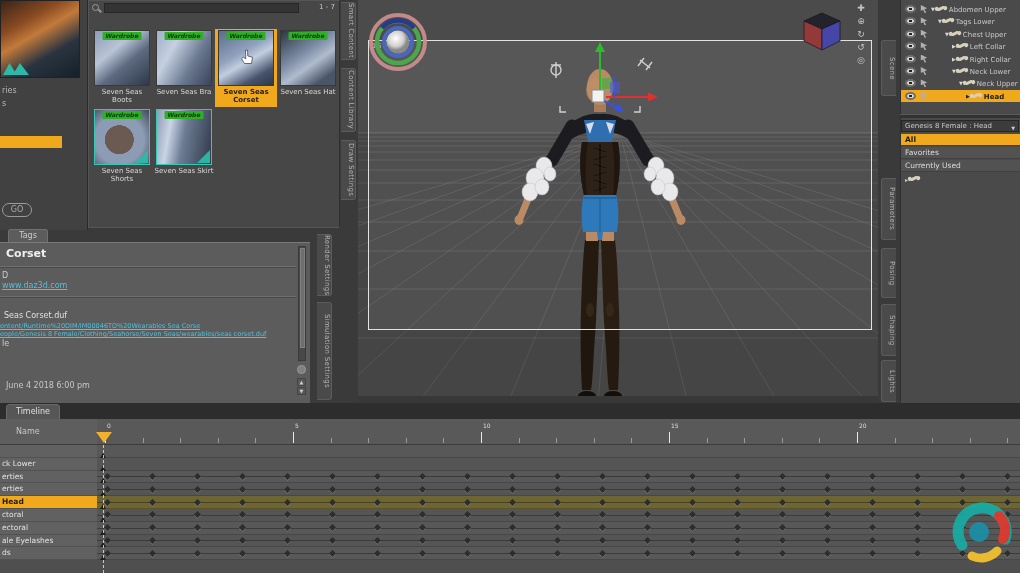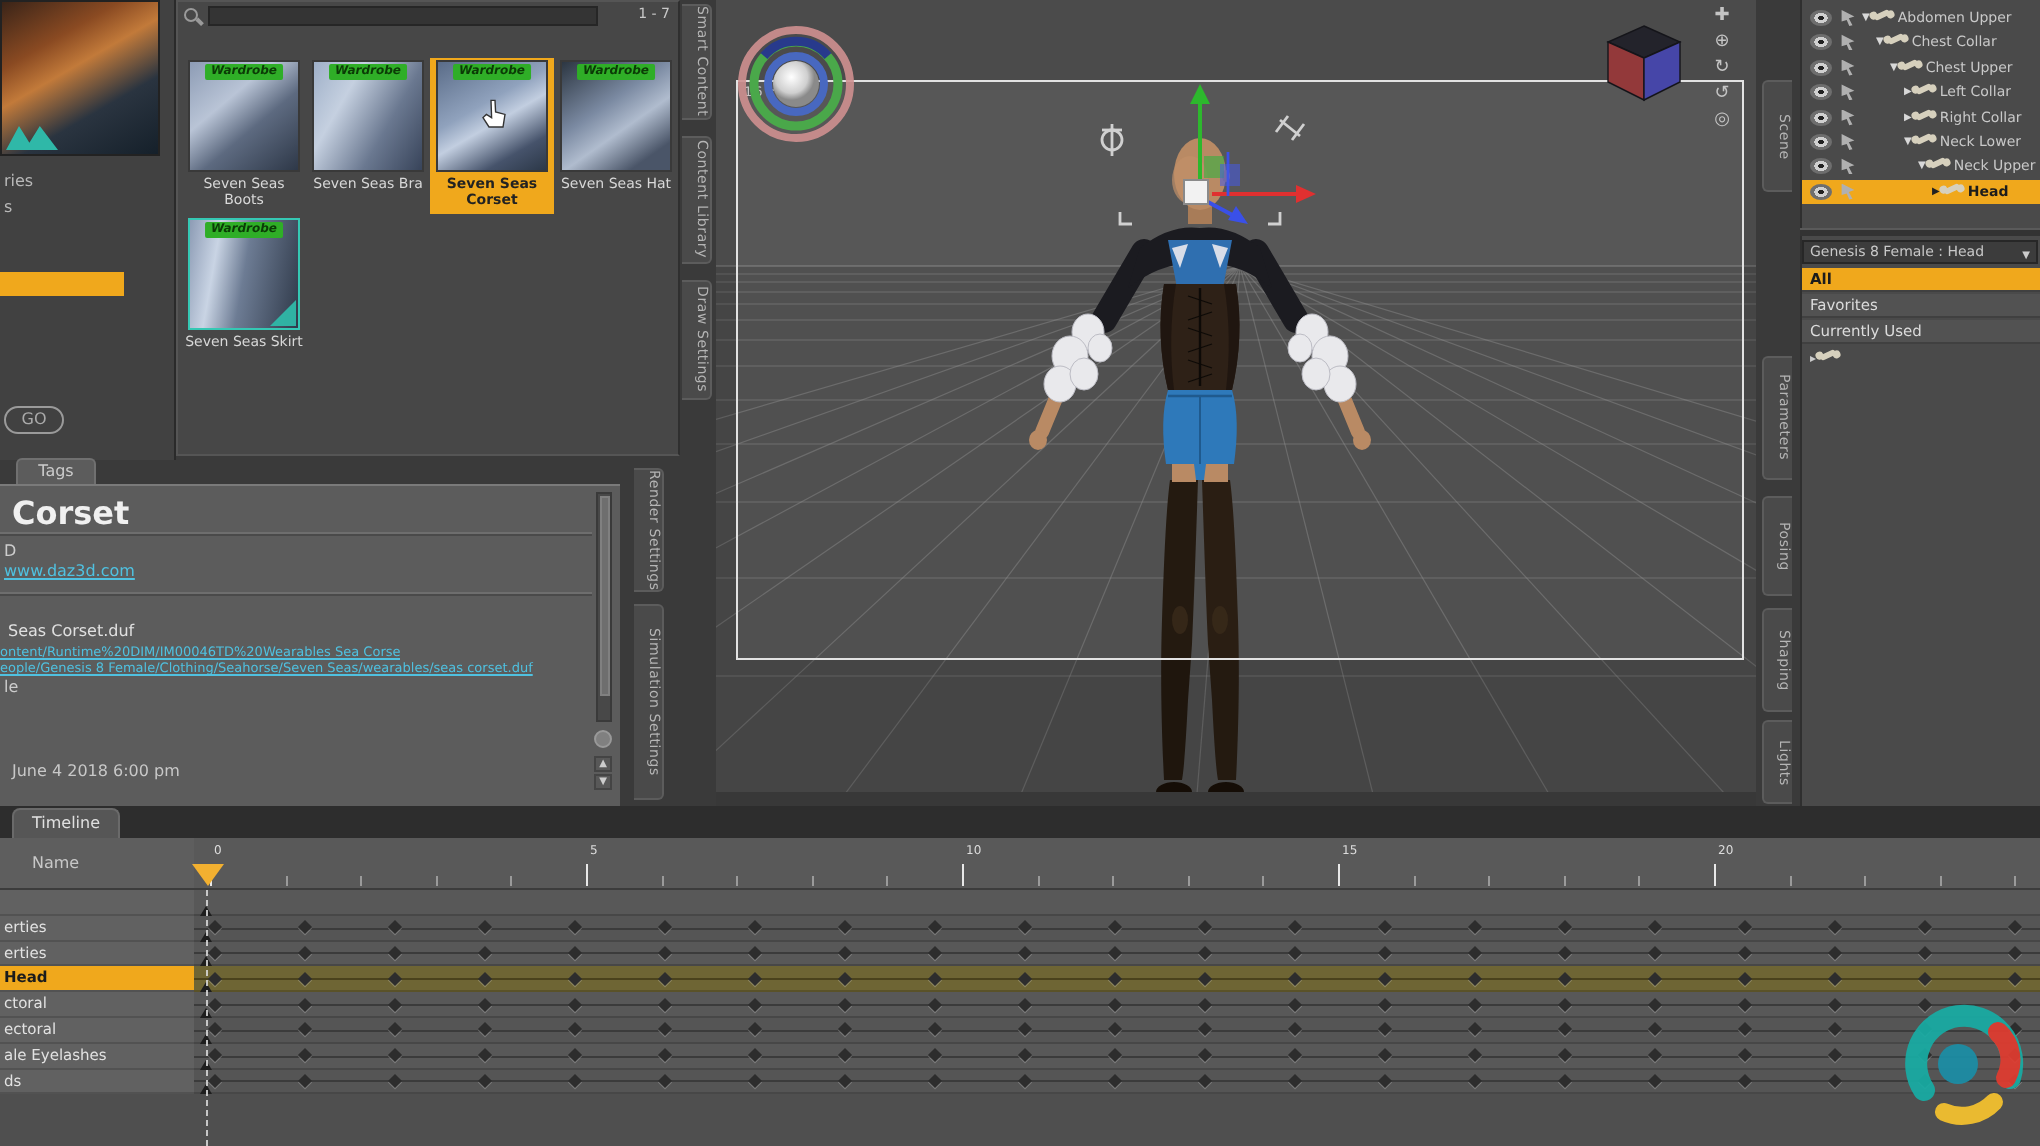--- a/index.html
+++ b/index.html
@@ -364,7 +364,7 @@
         <div class="trow" style="top: 15.4px;">
           <span class="eye"></span>
           <span class="ptr"></span>
-          <span class="grp" style="left: 37px;"><span class="exp">▼</span><span class="bone"></span><span>Chest Collar</span></span>
+          <span class="grp" style="left: 37px;"><span class="exp">▼</span><span class="bone"></span><span>Tags Lower</span></span>
         </div>
         <div class="trow" style="top: 27.8px;">
           <span class="eye"></span>

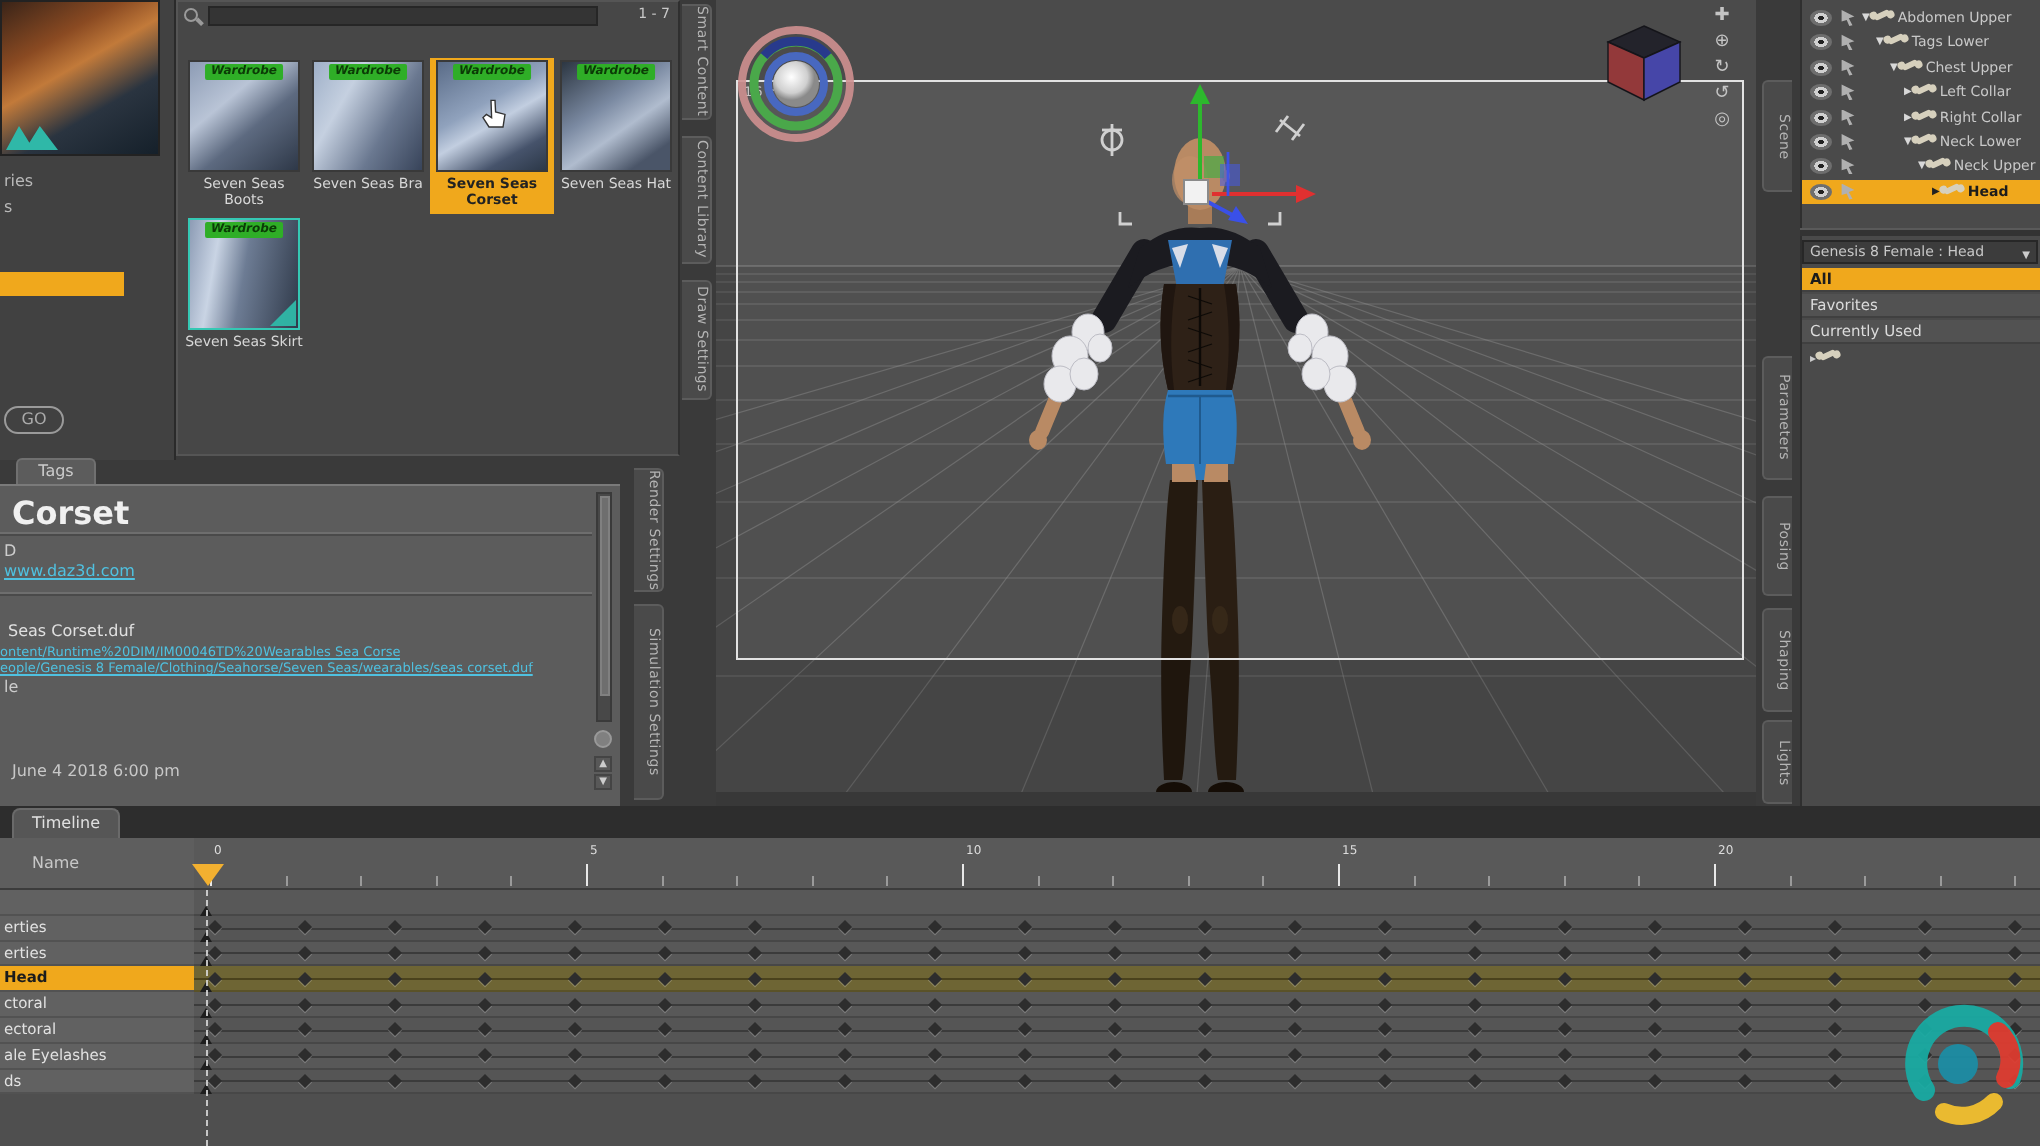--- a/index.html
+++ b/index.html
@@ -170,6 +170,13 @@
             <span class="badge">Wardrobe</span>
           </div>
           <div class="clabel">Seven Seas Hat</div>
+        </div>
+        <div class="card">
+          <div class="thumb thumb-shorts accent">
+            <span class="badge">Wardrobe</span>
+            <span class="ribbon"></span>
+          </div>
+          <div class="clabel">Seven Seas Shorts</div>
         </div>
         <div class="card">
           <div class="thumb thumb-skirt accent">

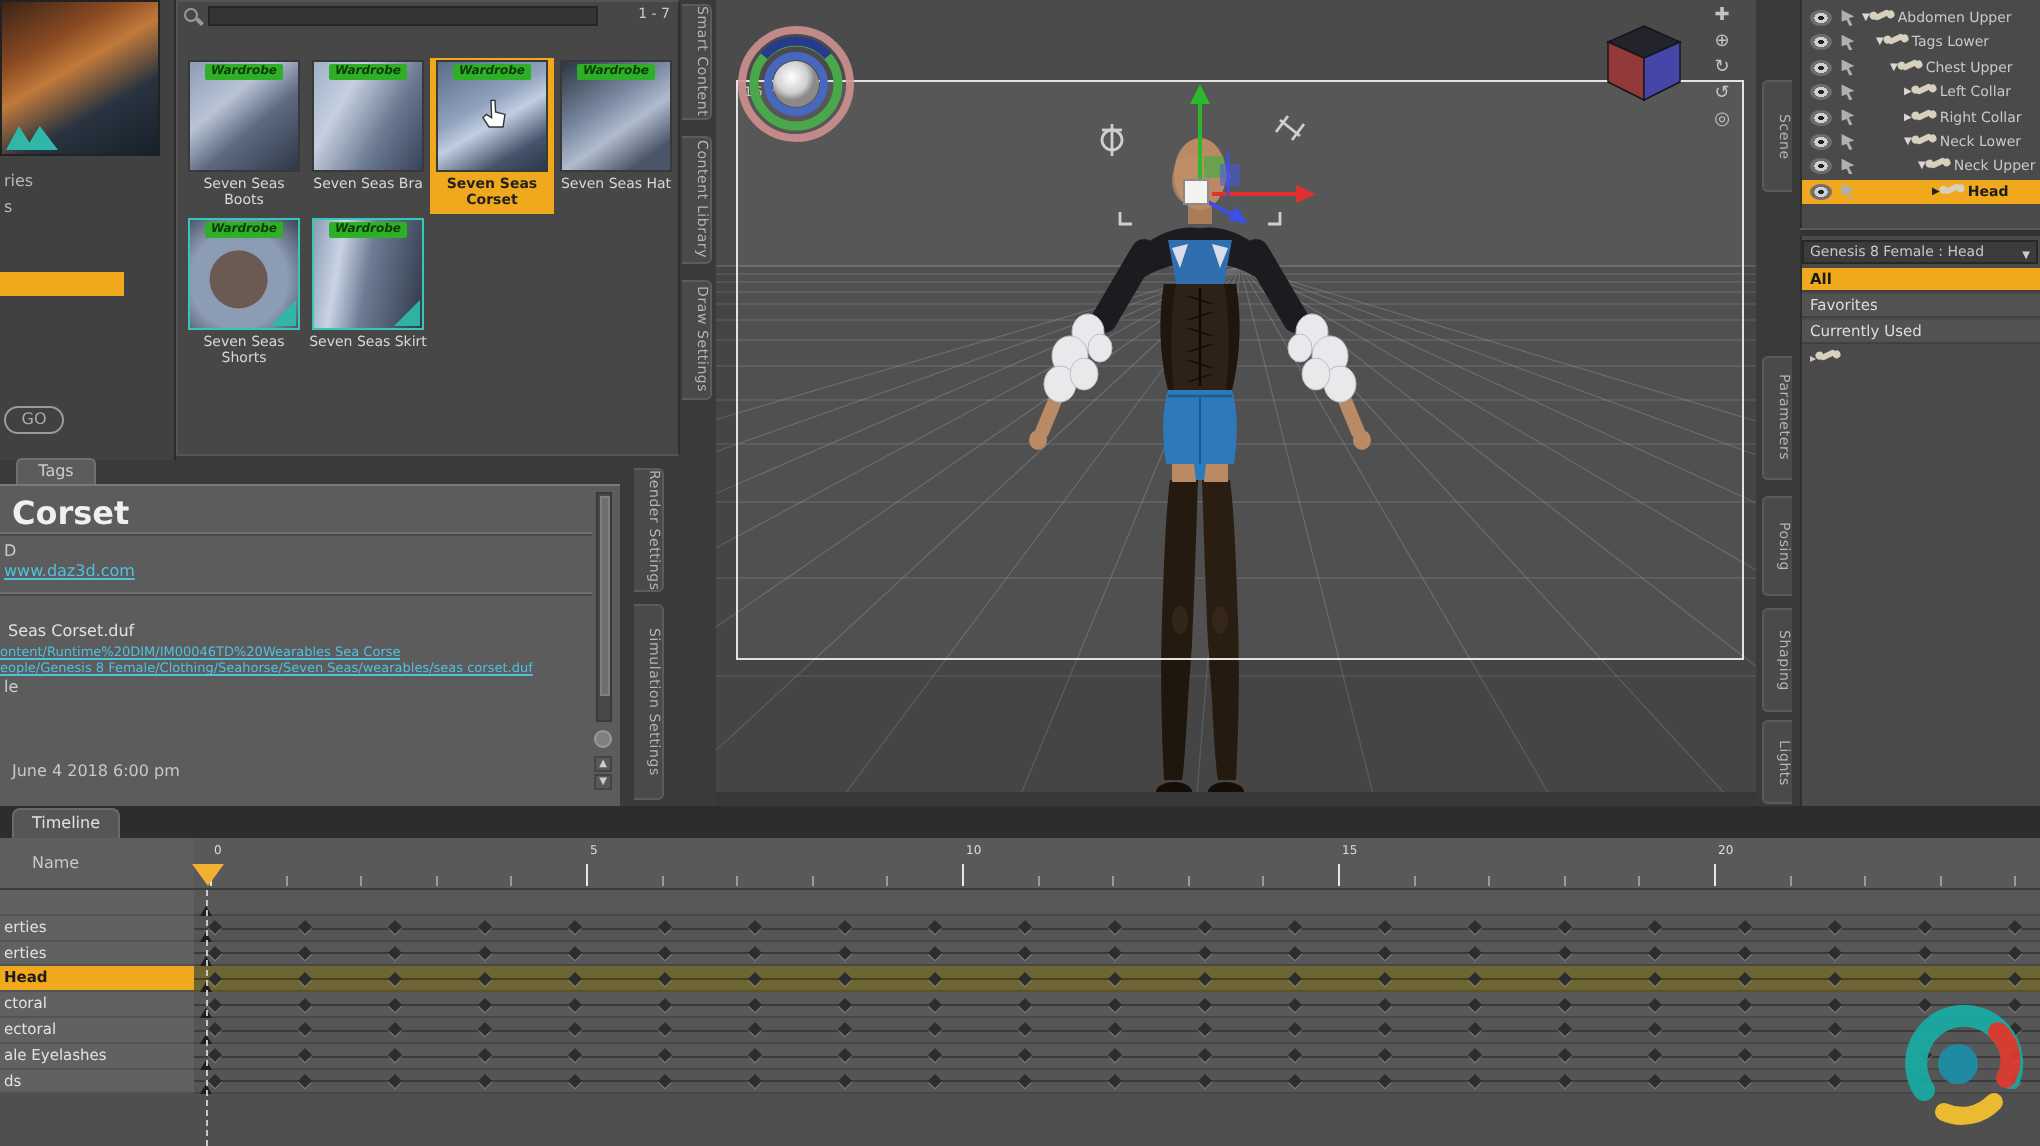--- a/index.html
+++ b/index.html
@@ -44,7 +44,7 @@
   
   #info-tab{position:absolute;left:8px;top:229px;width:40px;height:13px;background:#5c5c5c;border:1px solid #707070;border-bottom:none;border-radius:3px 3px 0 0;font-size:8px;color:#ccc;text-align:center;line-height:12px}
   #info-panel{position:absolute;left:0;top:242px;width:310px;height:161px;background:#5c5c5c;border-top:1px solid #7a7a7a}
-  #info-title{position:absolute;left:6px;top:4px;font-size:16px;font-weight:600;color:#f0f0f0}
+  #info-title{position:absolute;left:6px;top:4px;font-size:11px;font-weight:600;color:#f0f0f0}
   .ihr{position:absolute;left:0;width:296px;height:2px;border-top:1px solid #6e6e6e;border-bottom:1px solid #4a4a4a}
   #info-meta{position:absolute;left:2px;top:28px;font-size:8px;color:#ccc}
   #info-site{position:absolute;left:2px;top:38px;font-size:8px;color:#4fc1e0;text-decoration:underline}

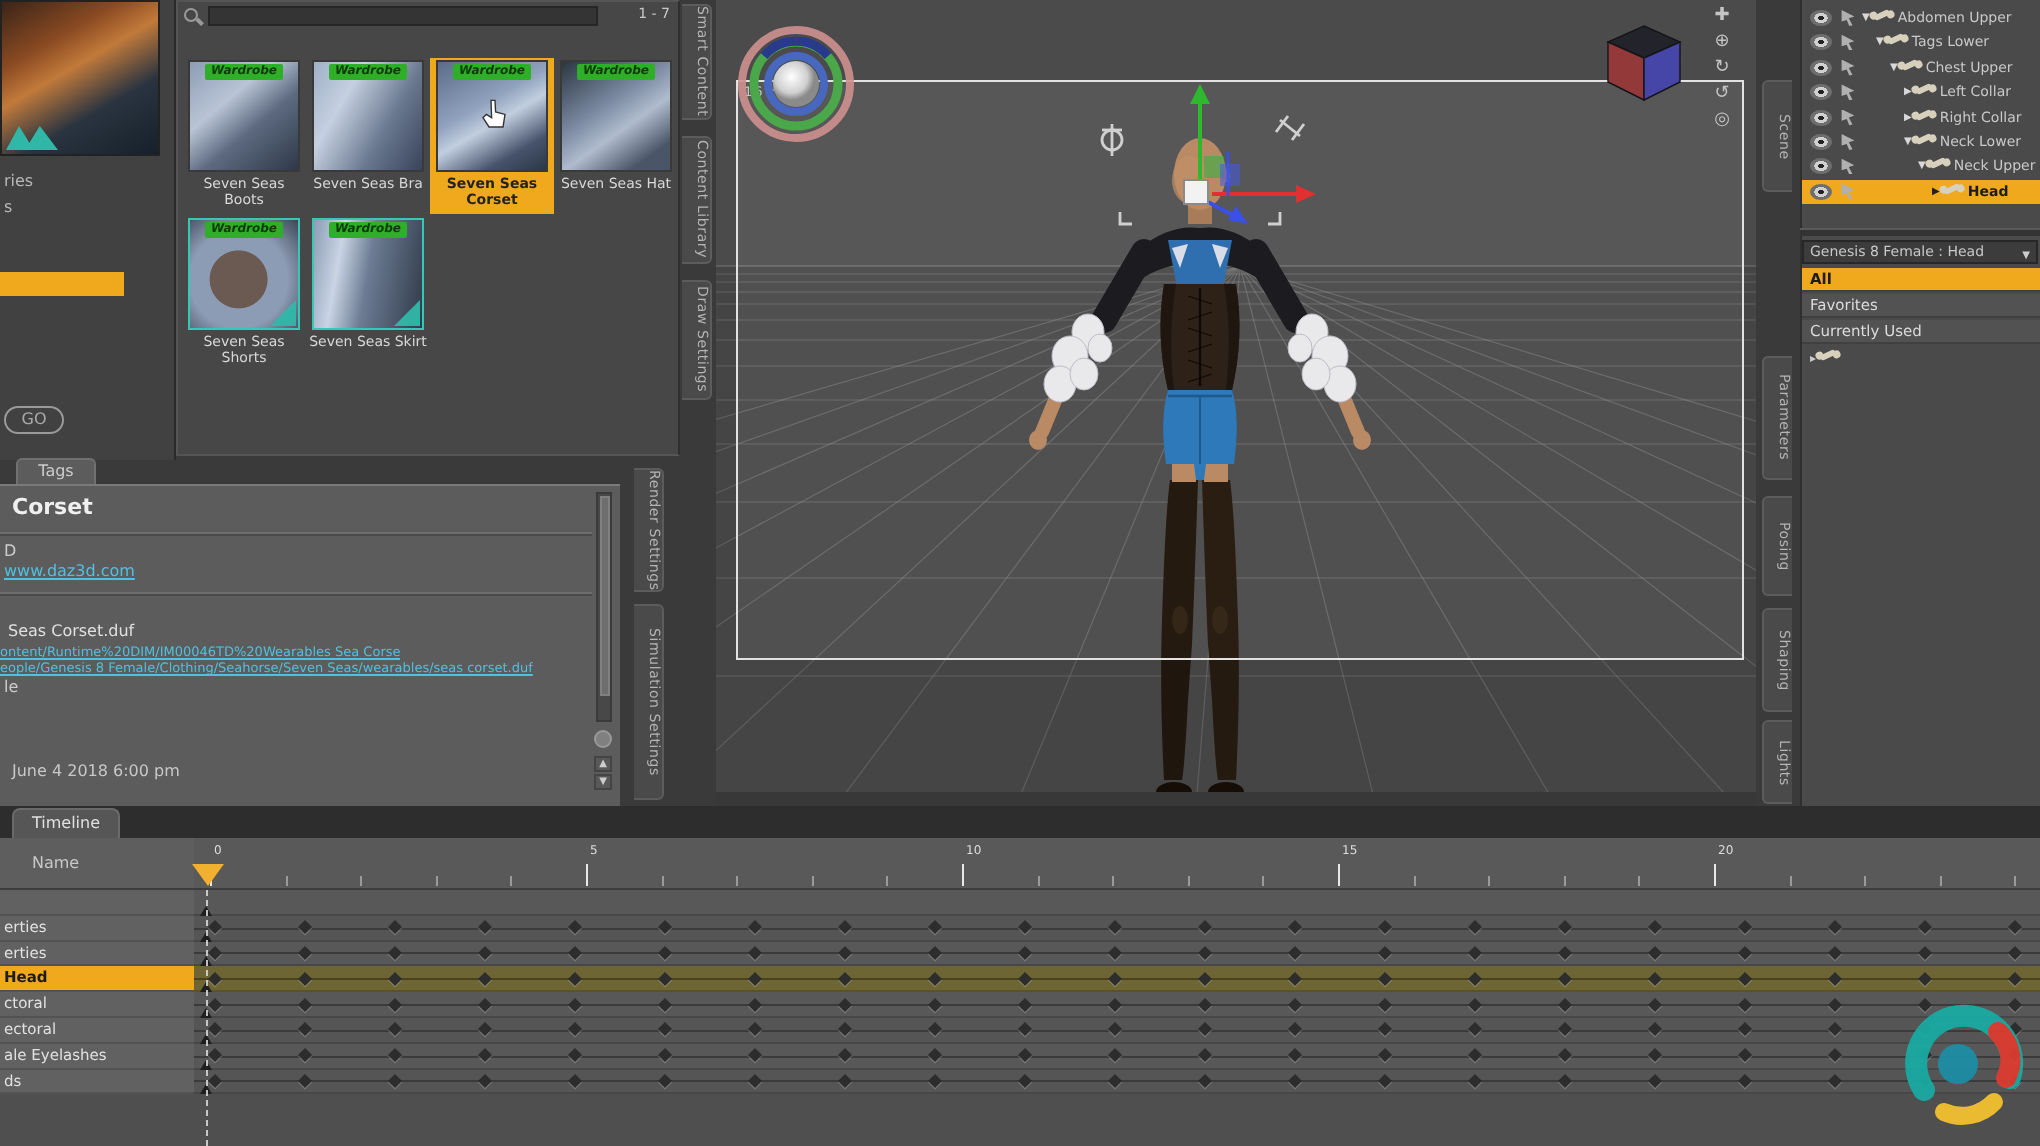--- a/index.html
+++ b/index.html
@@ -465,6 +465,12 @@
             </div>
           </div>
           <div class="trackrow">
+            <div class="rlabel">ck Lower</div>
+            <div class="rtrack">
+              <span class="pmark"></span>
+            </div>
+          </div>
+          <div class="trackrow">
             <div class="rlabel">erties</div>
             <div class="rtrack">
               <div class="kline"></div>

